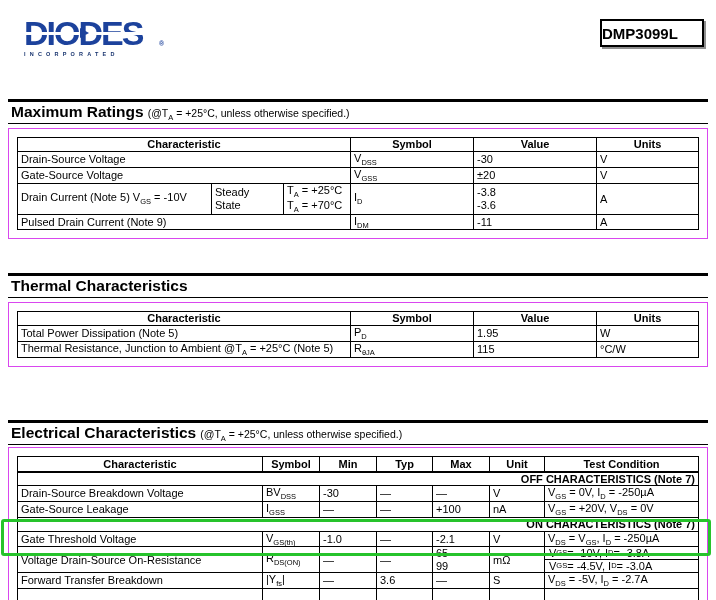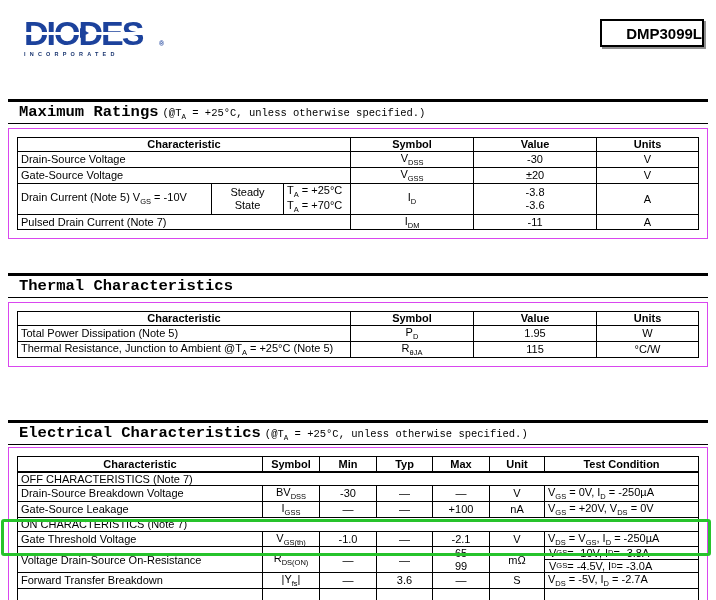--- a/index.html
+++ b/index.html
@@ -30,7 +30,7 @@
   .part-box {
     position:absolute; left:600px; top:19px; width:104px; height:28px;
     border:2px solid #000; background:#fff; box-shadow:2px 2px 0 #8f8f8f;
-    display:flex; align-items:center; justify-content:flex-end;
+    display:flex; align-items:center; justify-content:flex-start;
     font-weight:bold; font-size:15px;
   }
   

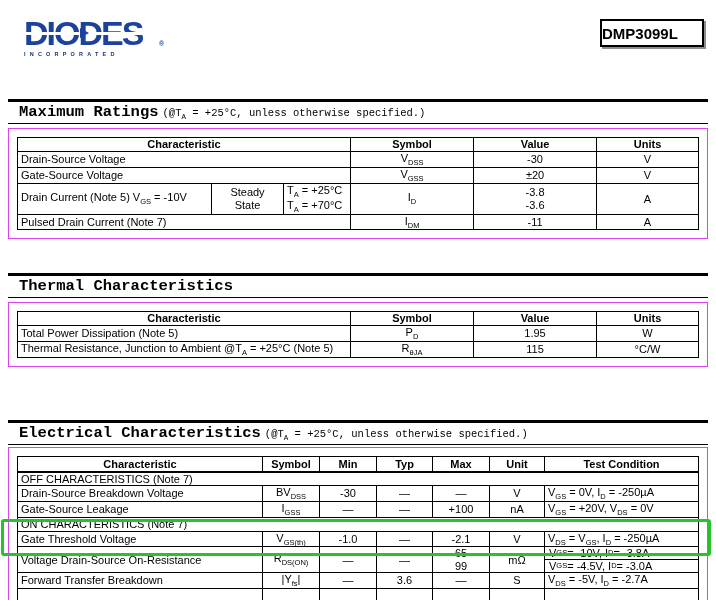--- a/index.html
+++ b/index.html
@@ -36,7 +36,7 @@
   
   .secbar  { position:absolute; left:8px; width:700px; height:3px; background:#000; }
   .secline { position:absolute; left:8px; width:700px; height:1px; background:#000; }
-  .sectitle { position:absolute; left:19px; font-weight:bold; font-size:15.5px; white-space:nowrap;font-family:Liberation Mono, monospace; }
+  .sectitle { position:absolute; left:11px; font-weight:bold; font-size:15.5px; white-space:nowrap; }
   .sectitle .note { font-weight:normal; font-size:10.5px; margin-left:4px; }
   
   .twrap { position:absolute; left:8px; width:700px; border:1px solid #d946ef; padding:8px; background:#fff; }

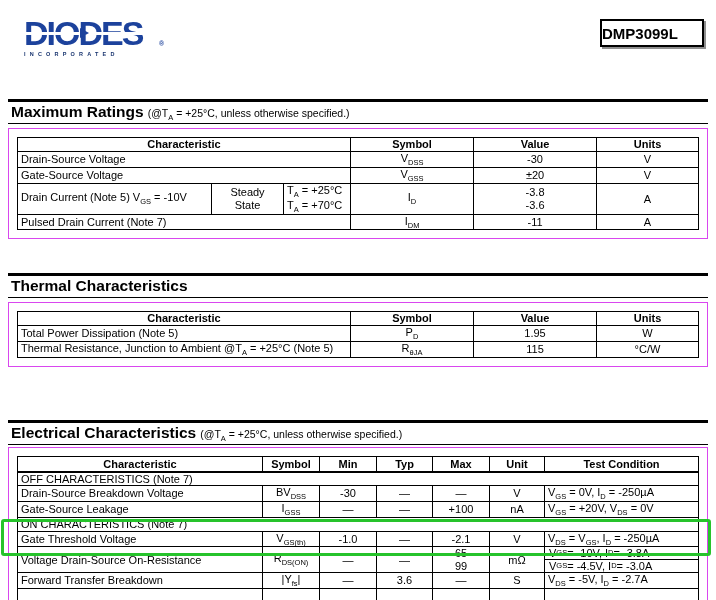--- a/index.html
+++ b/index.html
@@ -44,7 +44,7 @@
   .dtable td { border:1px solid #000; padding:0 3px; vertical-align:middle; line-height:1.12; overflow:hidden; }
   .dtable .hrow td { font-weight:bold; text-align:center; }
   .elec .hrow td { border-bottom:2px solid #000; }
-  .c { text-align:center; }
+  .c { }
   .secrow td { font-weight:normal; text-align:left; }
   sub { font-size:7.5px; vertical-align:-2.5px; }
   .ln2 { line-height:12px; }

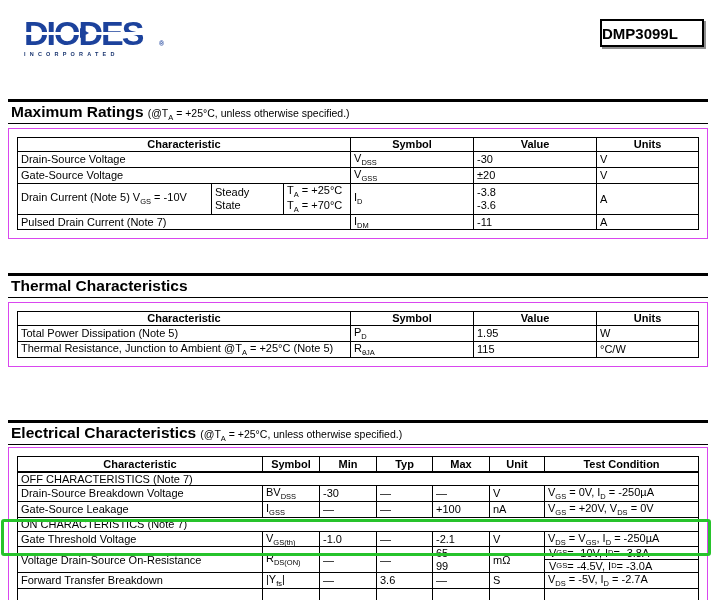--- a/index.html
+++ b/index.html
@@ -127,7 +127,7 @@
       <td class="c">A</td>
     </tr>
     <tr class="h13">
-      <td colspan="3"><span>Pulsed Drain Current (Note 7)</span></td>
+      <td colspan="3"><span>Pulsed Drain Current (Note 9)</span></td>
       <td class="c"><span>I</span><sub>DM</sub></td>
       <td class="c">-11</td>
       <td class="c">A</td>

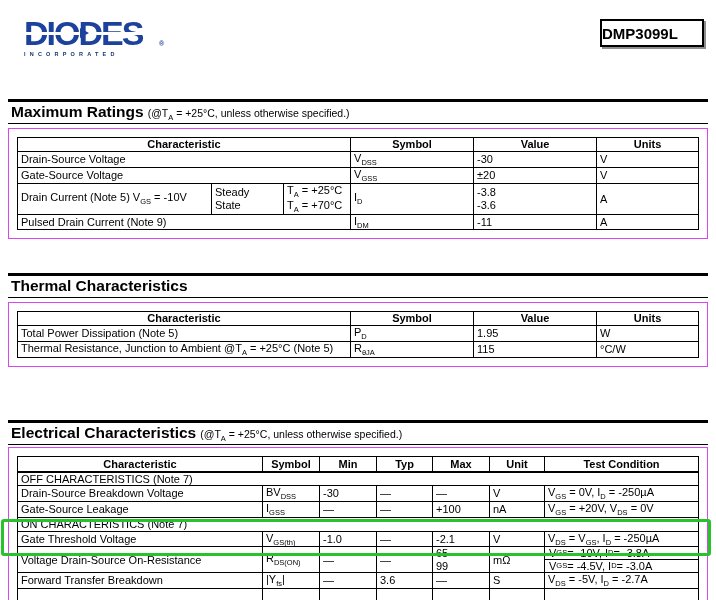--- a/index.html
+++ b/index.html
@@ -45,7 +45,7 @@
   .dtable .hrow td { font-weight:bold; text-align:center; }
   .elec .hrow td { border-bottom:2px solid #000; }
   .c { }
-  .secrow td { font-weight:normal; text-align:left; }
+  .secrow td { font-weight:bold; text-align:right; }
   sub { font-size:7.5px; vertical-align:-2.5px; }
   .ln2 { line-height:12px; }
   .split { padding:0 !important; }

